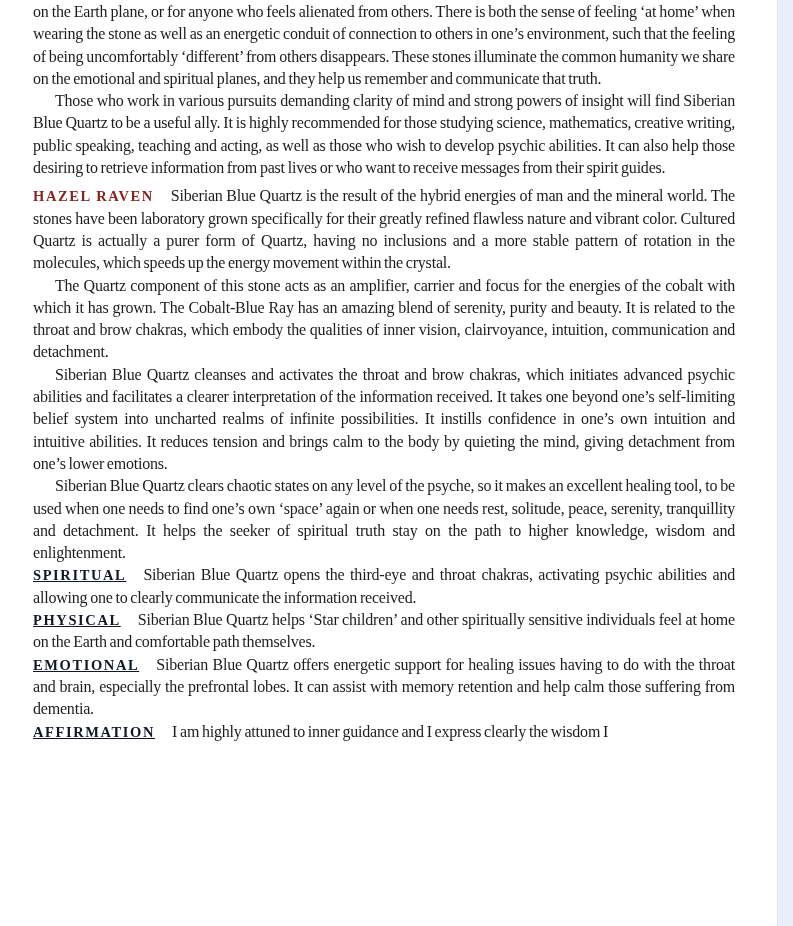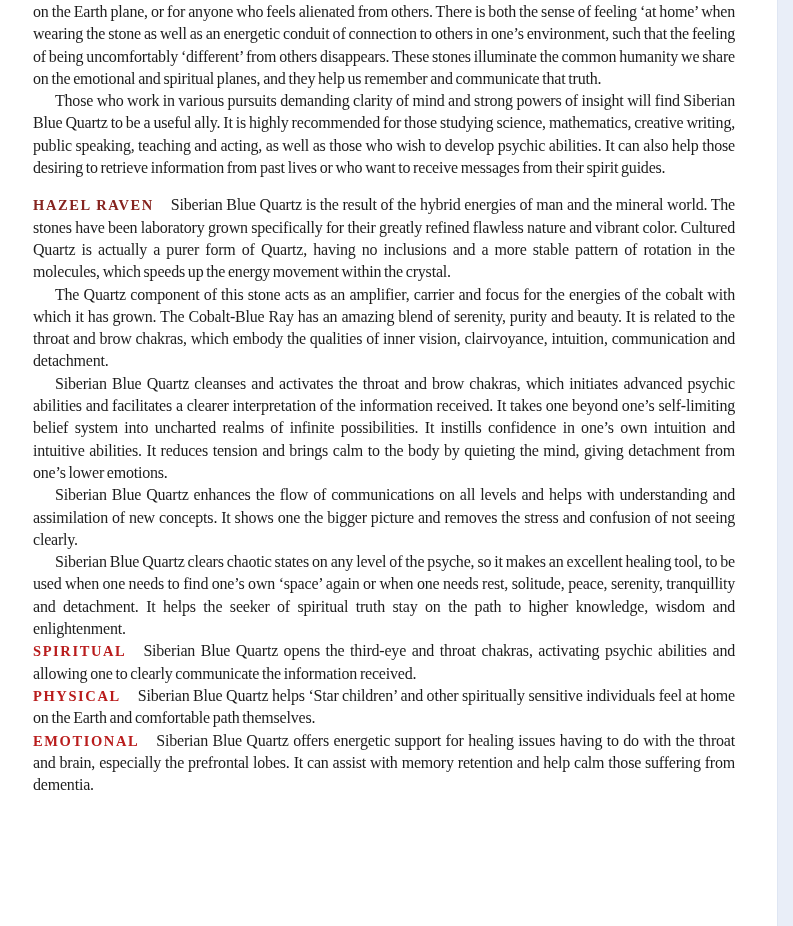--- a/index.html
+++ b/index.html
@@ -38,7 +38,7 @@
     font-family: Liberation Serif, serif;
   }
   p.author-para {
-    margin-top: 15px;
+    margin-top: 6px;
   }
   .inline-label {
     font-family: "Liberation Serif", "DejaVu Serif", serif;

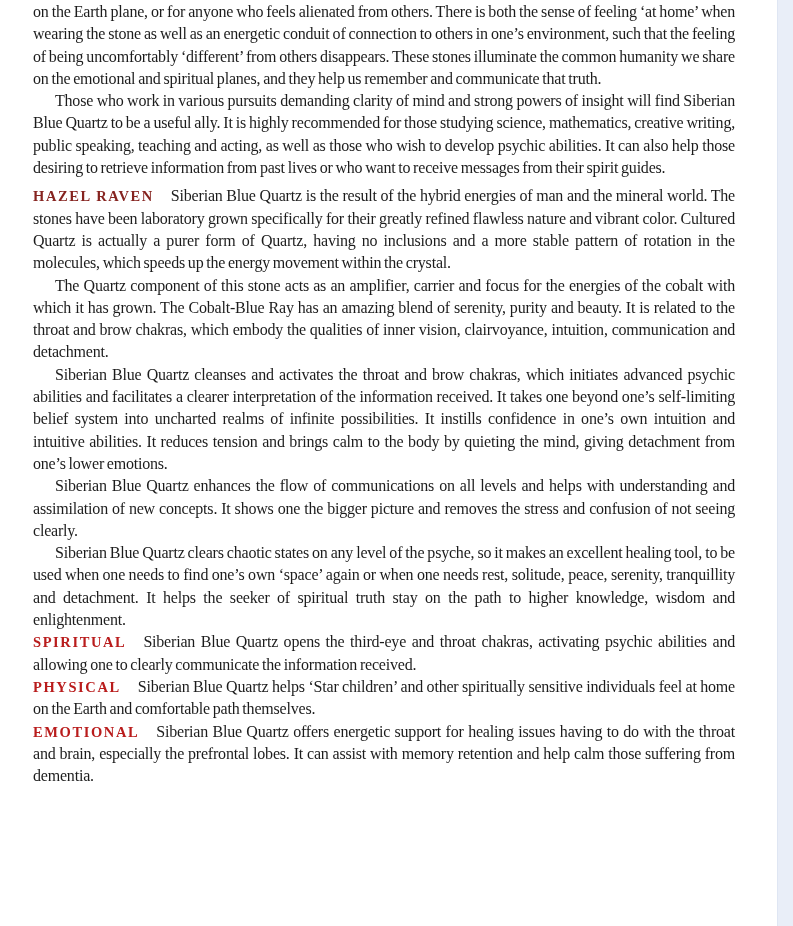--- a/index.html
+++ b/index.html
@@ -77,7 +77,6 @@
 
     <p class="indent"><span>Siberian Blue Quartz cleanses and activates the throat and brow chakras, which initiates advanced psychic abilities and facilitates a clearer interpretation of the information received. It takes one beyond one’s self-limiting belief system into uncharted realms of infinite possibilities. It instills confidence in one’s own intuition and intuitive abilities. It reduces tension and brings calm to the body by quieting the mind, giving detachment from one’s lower emotions.</span></p>
 
-    <p class="indent"><span>Siberian Blue Quartz enhances the flow of communications on all levels and helps with understanding and assimilation of new concepts. It shows one the bigger picture and removes the stress and confusion of not seeing clearly.</span></p>
 
     <p class="indent"><span>Siberian Blue Quartz clears chaotic states on any level of the psyche, so it makes an excellent healing tool, to be used when one needs to find one’s own ‘space’ again or when one needs rest, solitude, peace, serenity, tranquillity and detachment. It helps the seeker of spiritual truth stay on the path to higher knowledge, wisdom and enlightenment.</span></p>
 

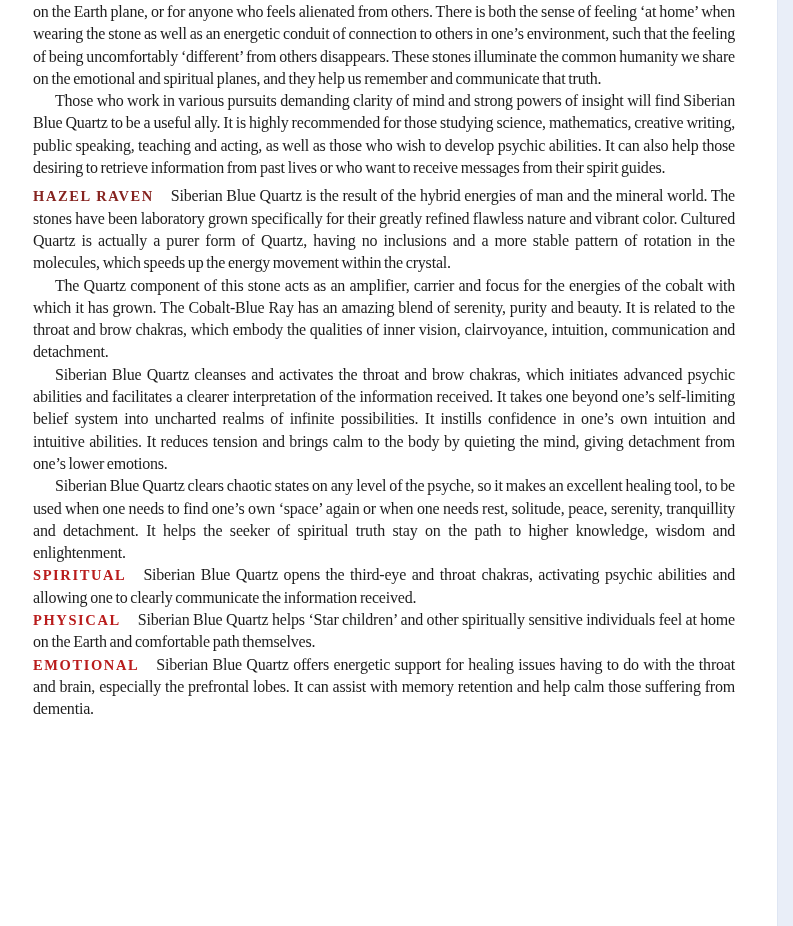--- a/index.html
+++ b/index.html
@@ -49,7 +49,7 @@
     white-space: nowrap;
   }
   .label-author { color: #862420; }
-  .label-section { color: #b91c1c; }
+  .label-section { color: #0f172a; text-decoration: underline; }
   .gutter {
     position: absolute;
     top: 0;

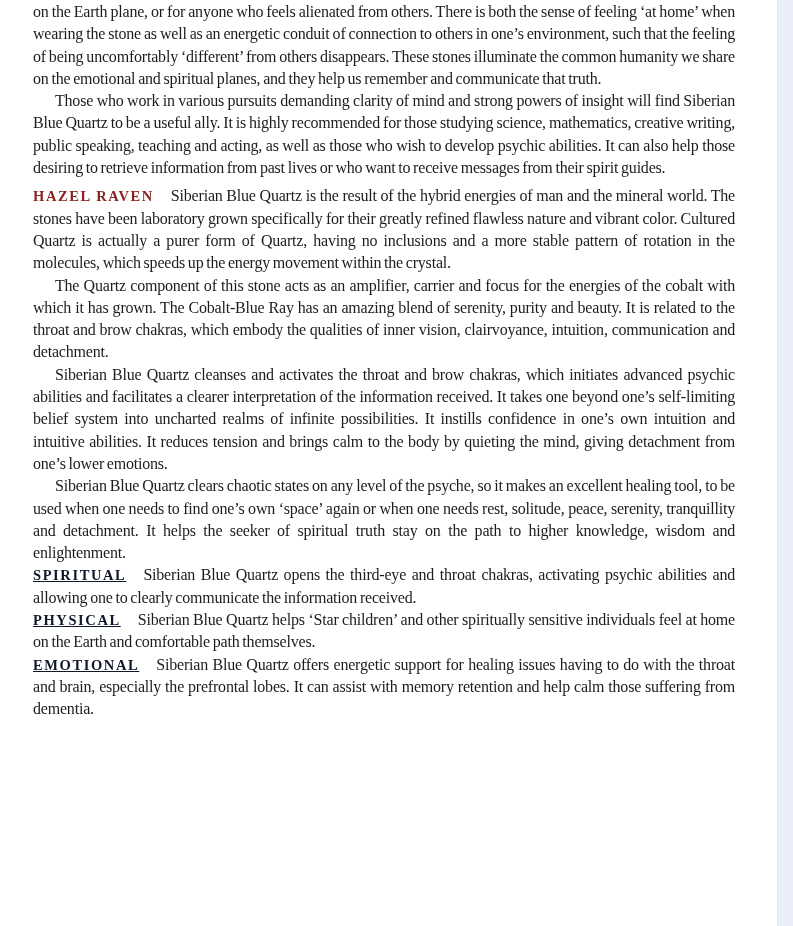--- a/index.html
+++ b/index.html
@@ -86,6 +86,7 @@
 
     <p><span class="inline-label label-section">EMOTIONAL</span><span>Siberian Blue Quartz offers energetic support for healing issues having to do with the throat and brain, especially the prefrontal lobes. It can assist with memory retention and help calm those suffering from dementia.</span></p>
 
+    <p><span class="inline-label label-section">AFFIRMATION</span><span>I am highly attuned to inner guidance and I express clearly the wisdom I</span></p>
 
   </div>
 

